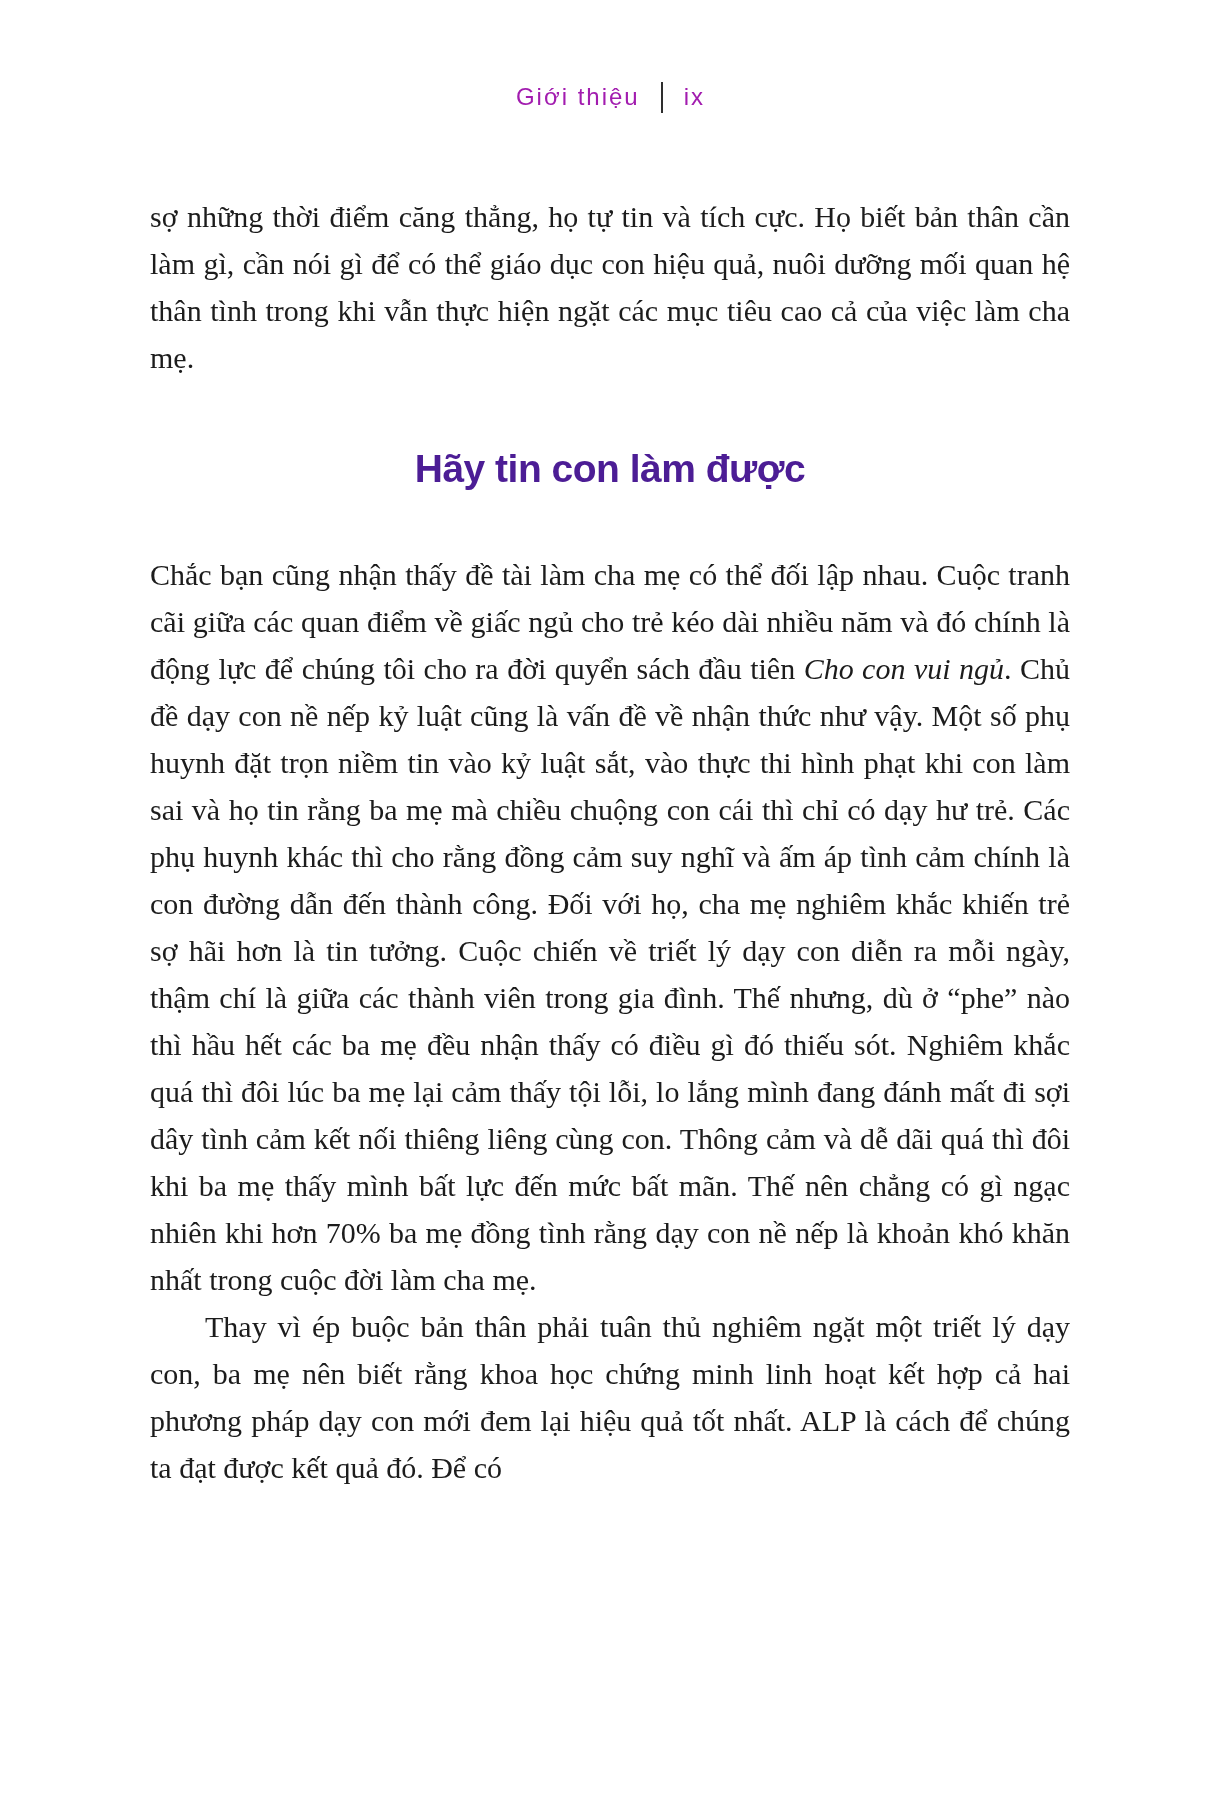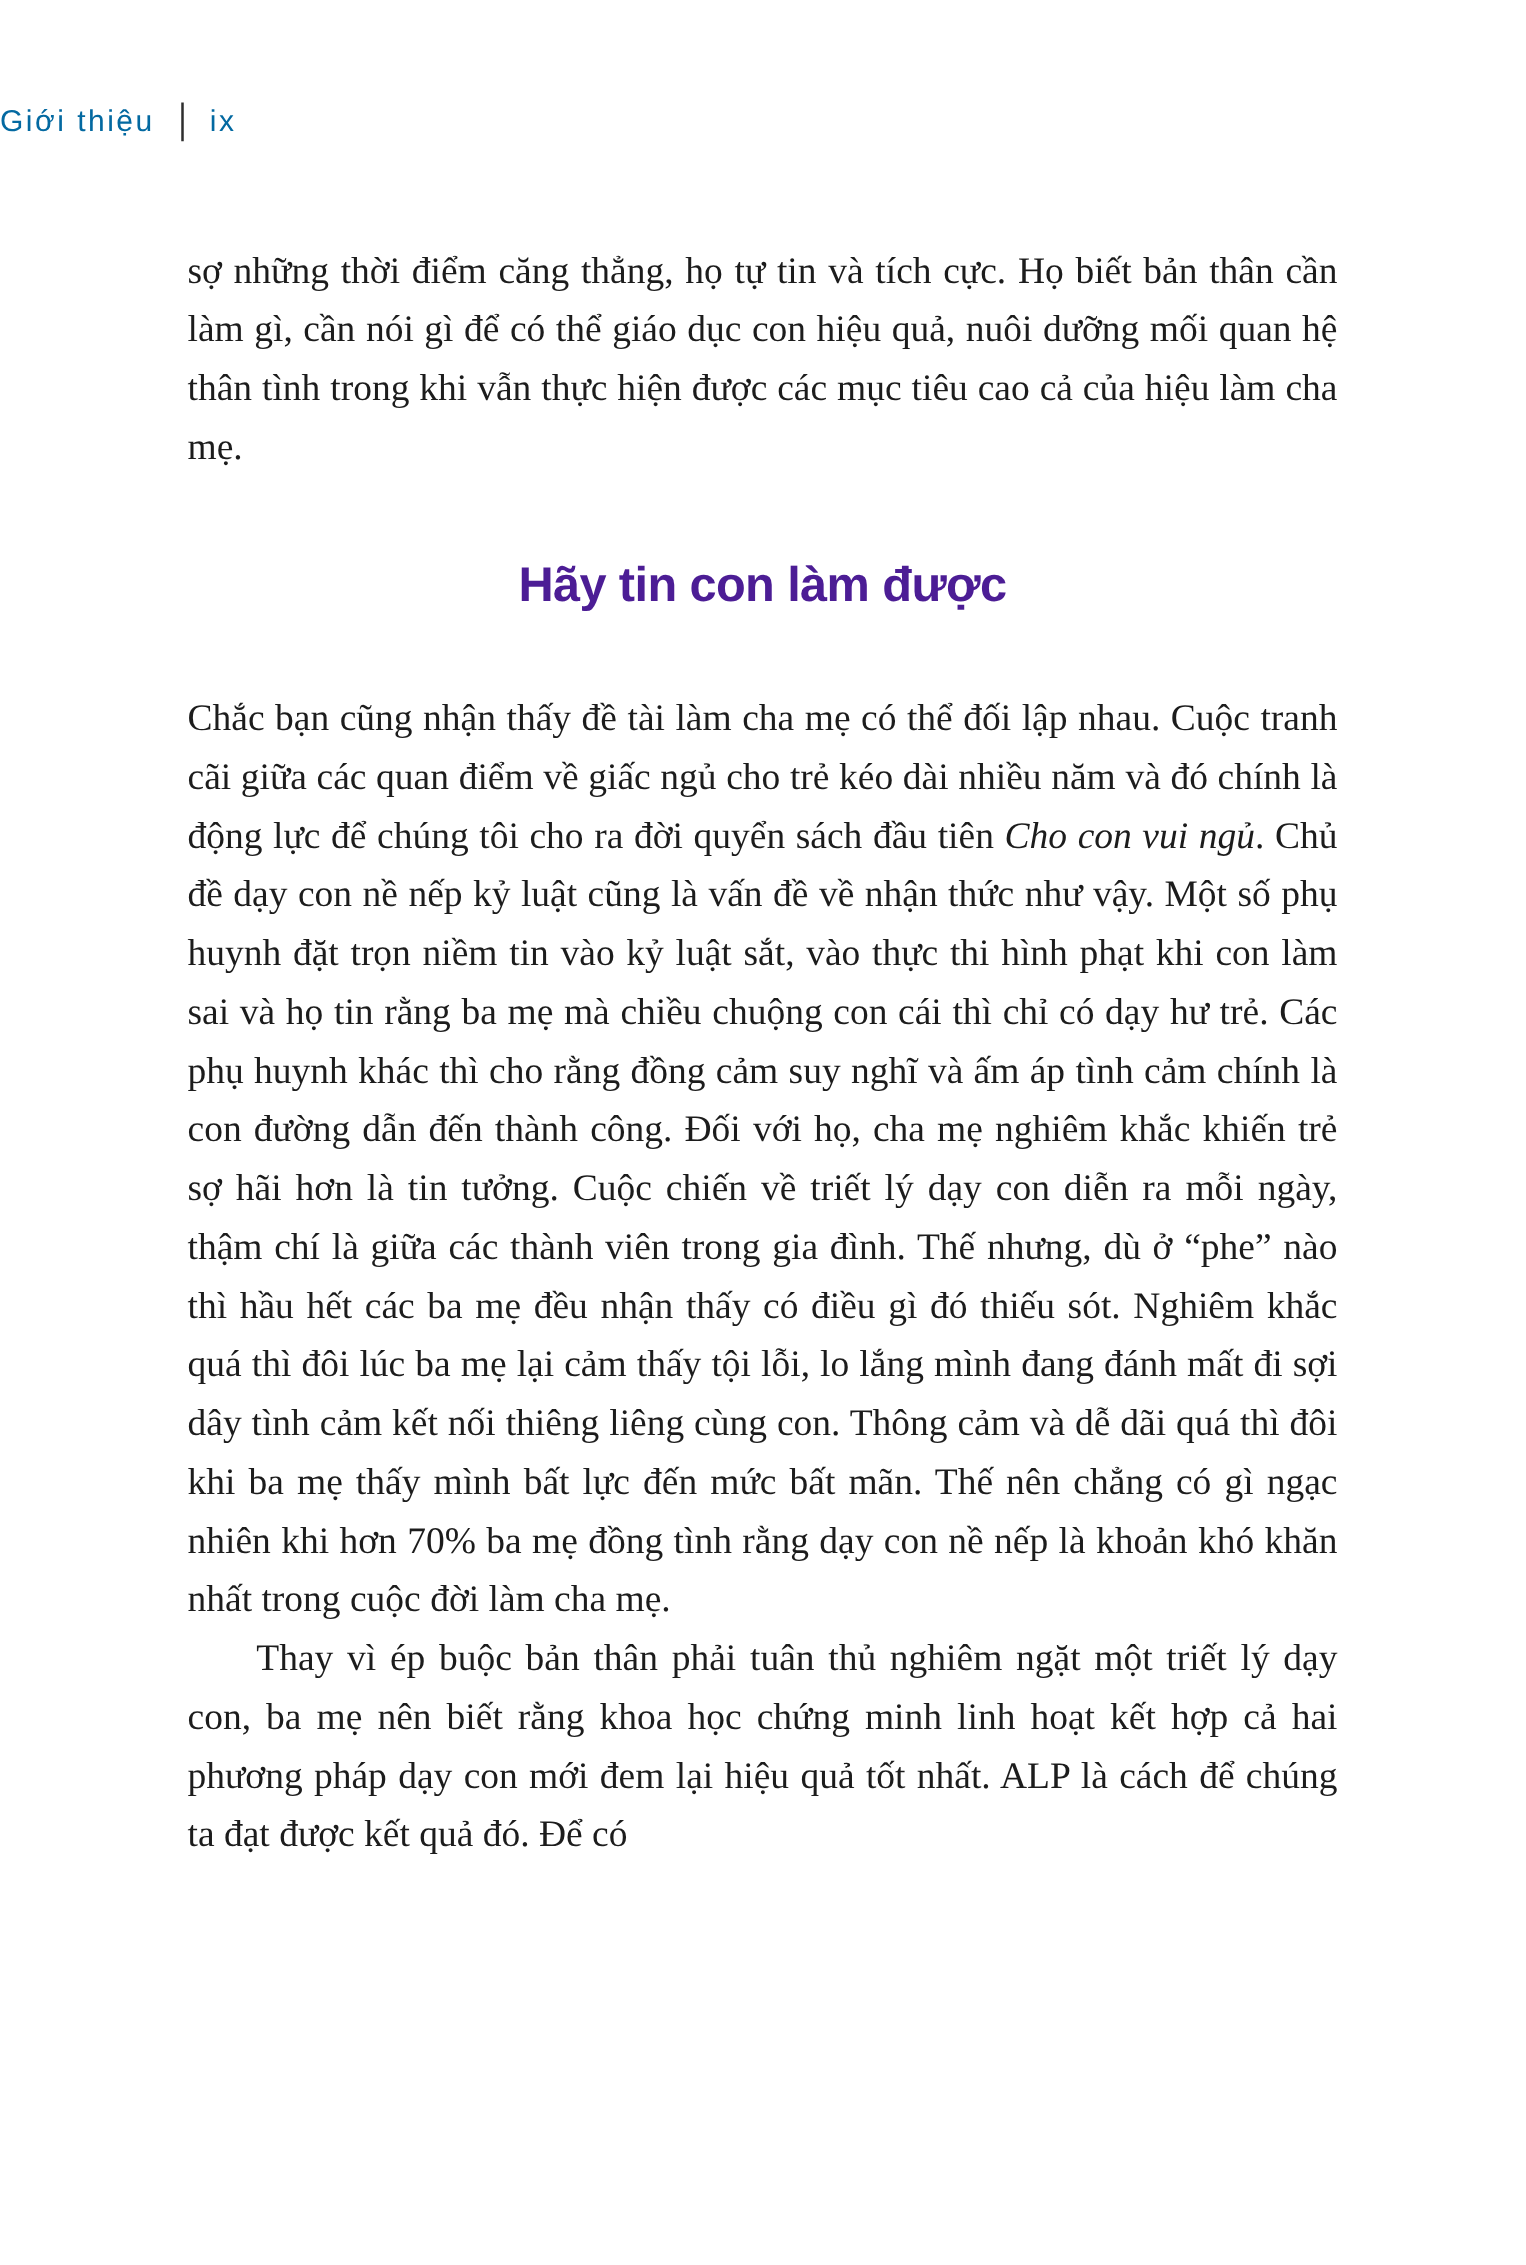--- a/index.html
+++ b/index.html
@@ -22,11 +22,11 @@
     top: 82px;
     left: 0;
     width: 100%;
-    text-align: left;
+    text-align: center;
     font-family: "Liberation Sans", sans-serif;
     font-size: 24px;
     letter-spacing: 2px;
-    color: #0369a1;
+    color: #a21caf;
     white-space: nowrap;
   }
   .rh-divider {

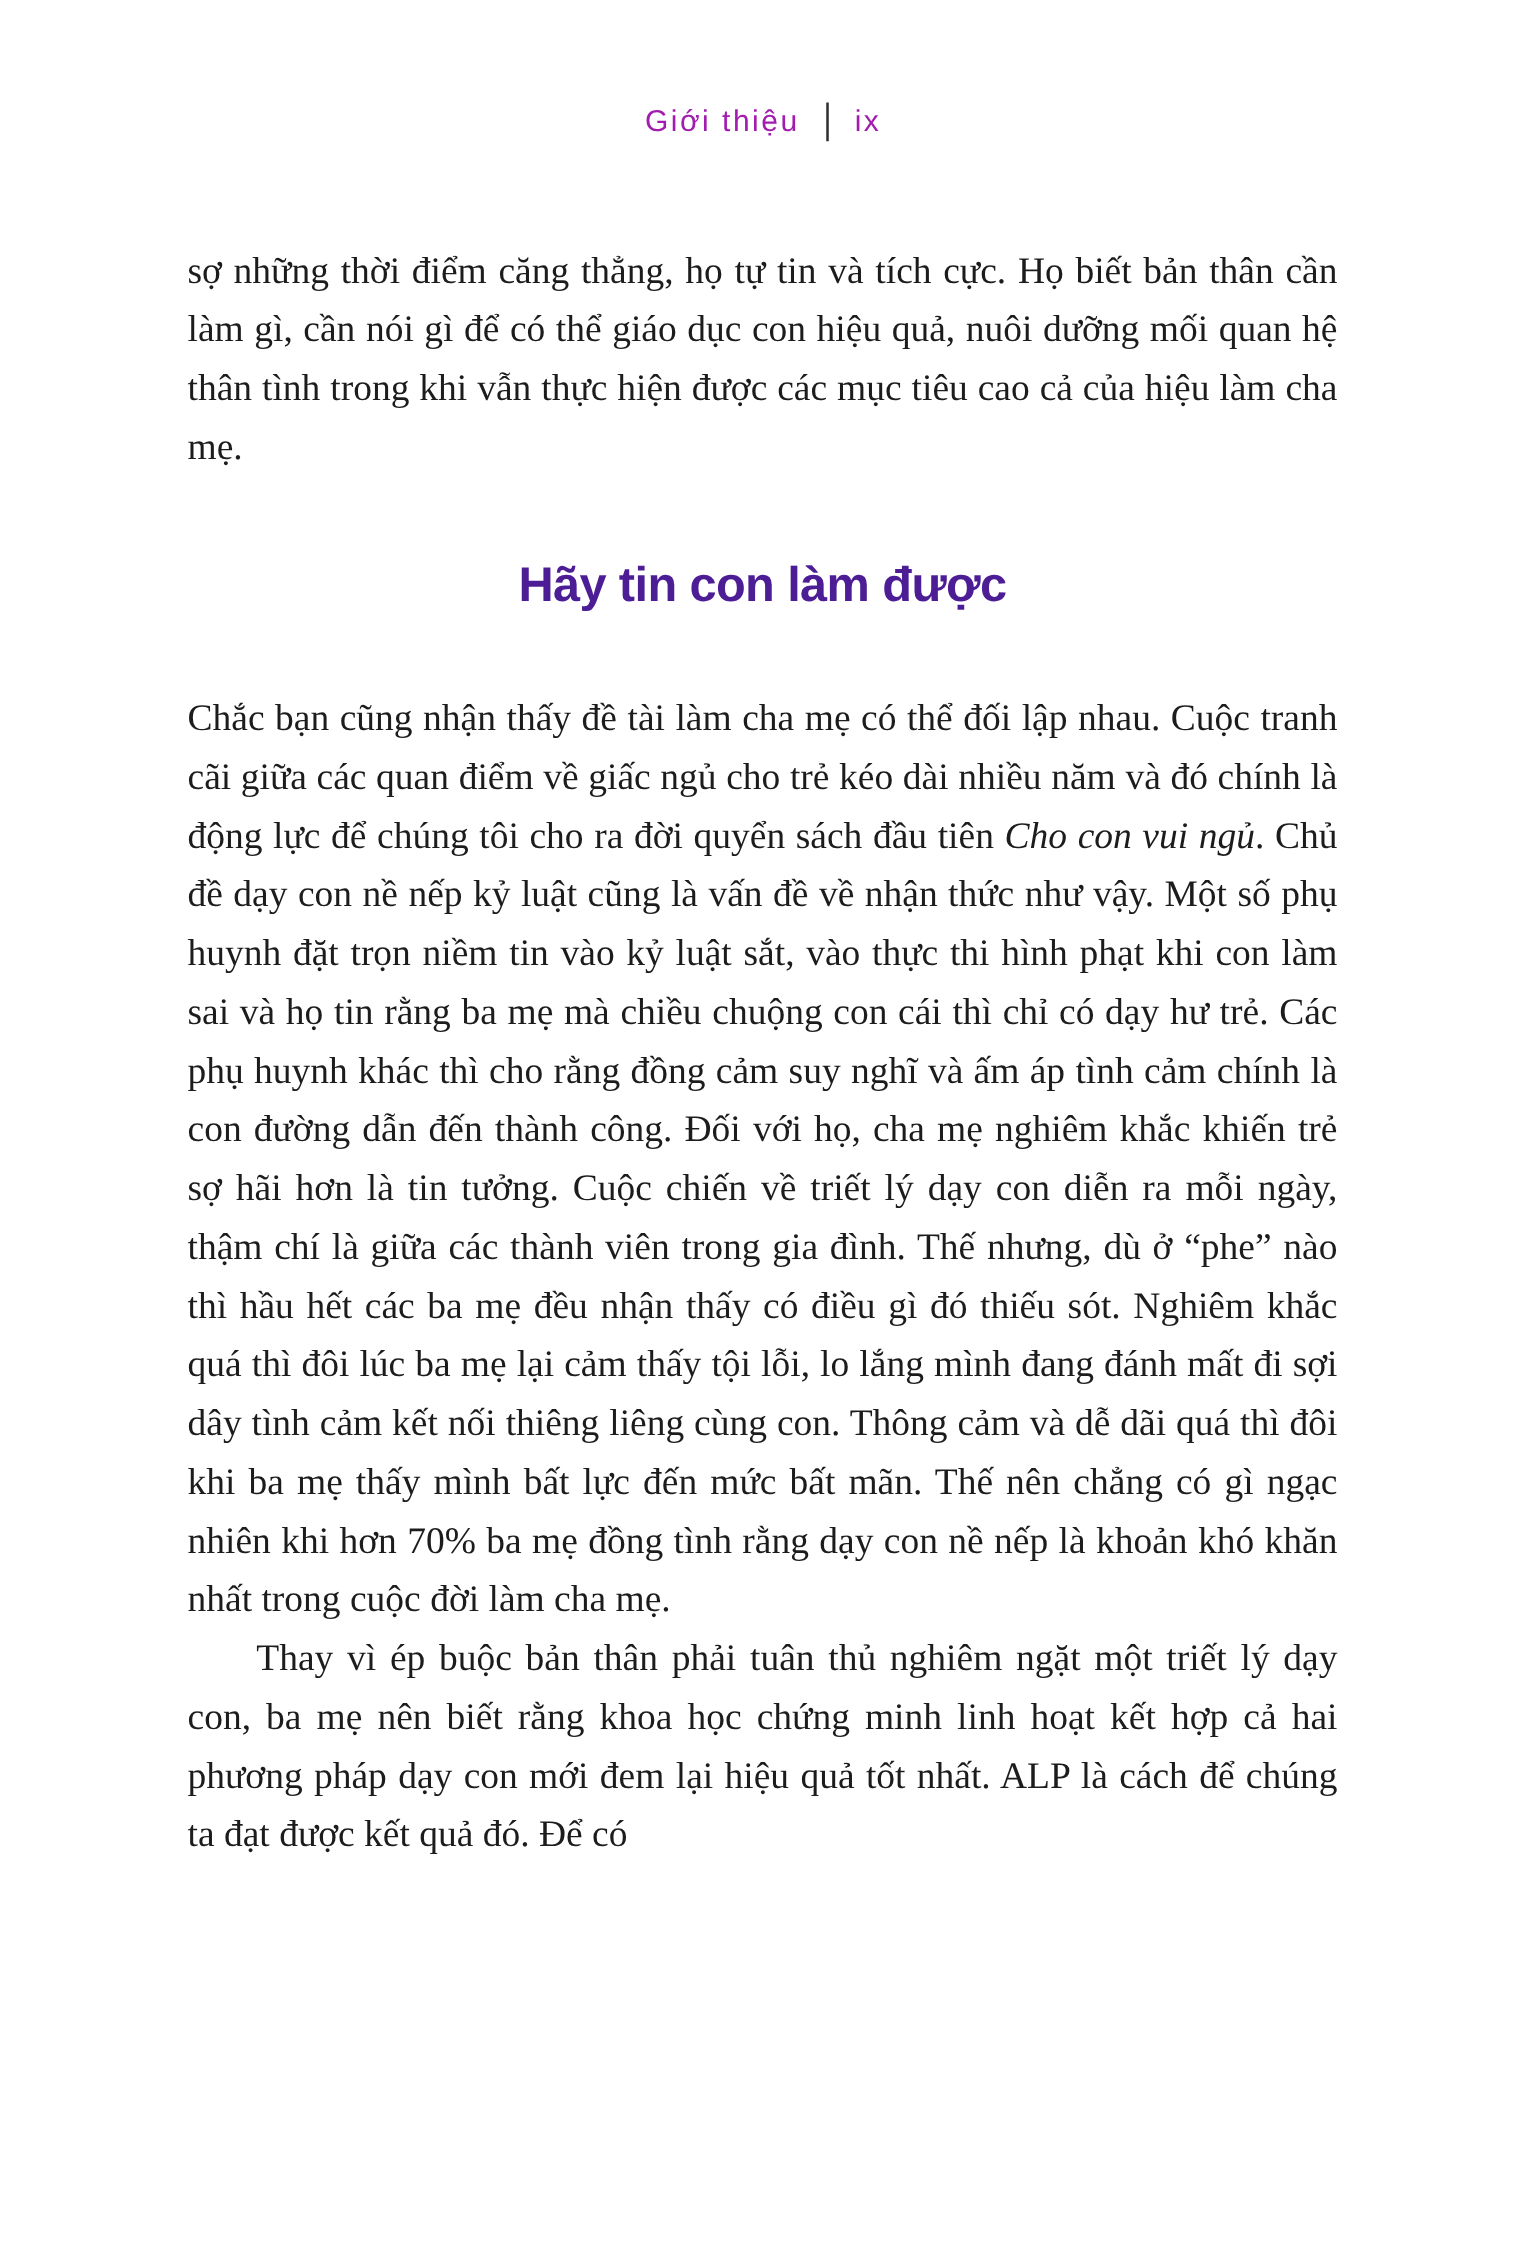--- a/index.html
+++ b/index.html
@@ -79,7 +79,7 @@
 
   <main class="text-block">
 
-    <p class="para">sợ những thời điểm căng thẳng, họ tự tin và tích cực. Họ biết bản thân cần làm gì, cần nói gì để có thể giáo dục con hiệu quả, nuôi dưỡng mối quan hệ thân tình trong khi vẫn thực hiện được các mục tiêu cao cả của hiệu làm cha mẹ.</p>
+    <p class="para">sợ những thời điểm căng thẳng, họ tự tin và tích cực. Họ biết bản thân cần làm gì, cần nói gì để có thể giáo dục con hiệu quả, nuôi dưỡng mối quan hệ thân tình trong khi vẫn thực hiện ngặt các mục tiêu cao cả của việc làm cha mẹ.</p>
 
     <h2 class="section-heading">Hãy tin con làm được</h2>
 

